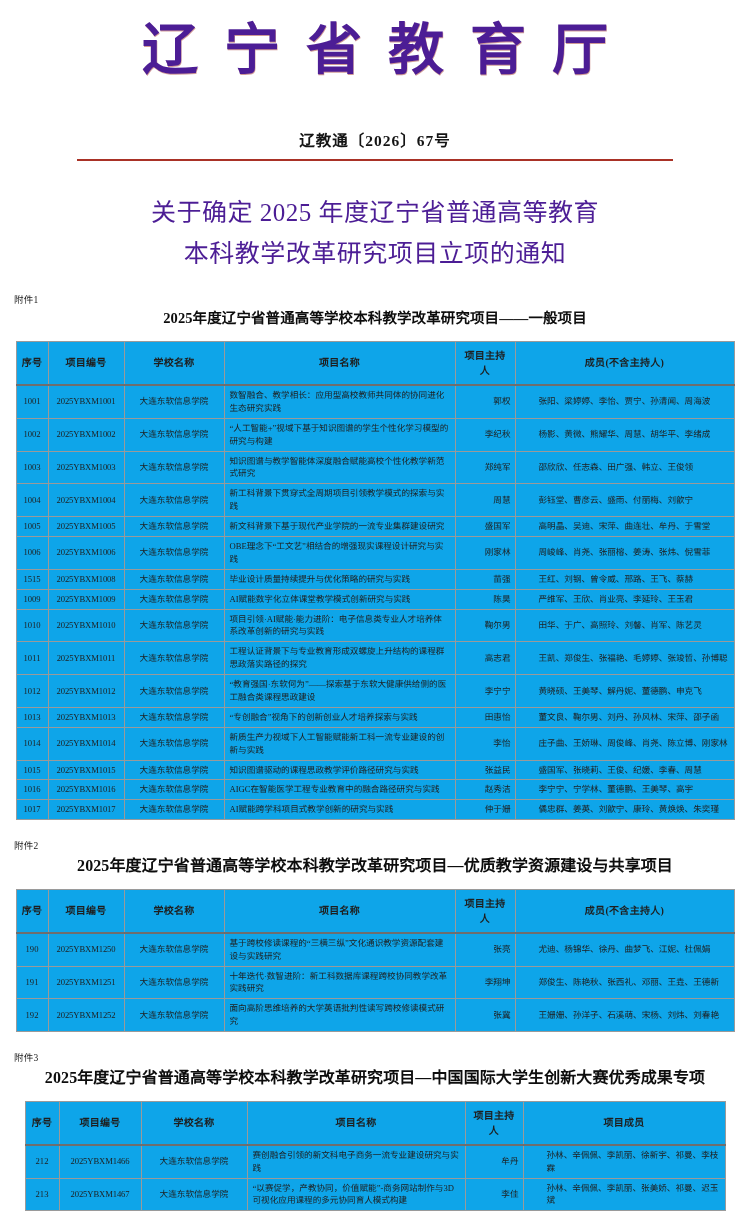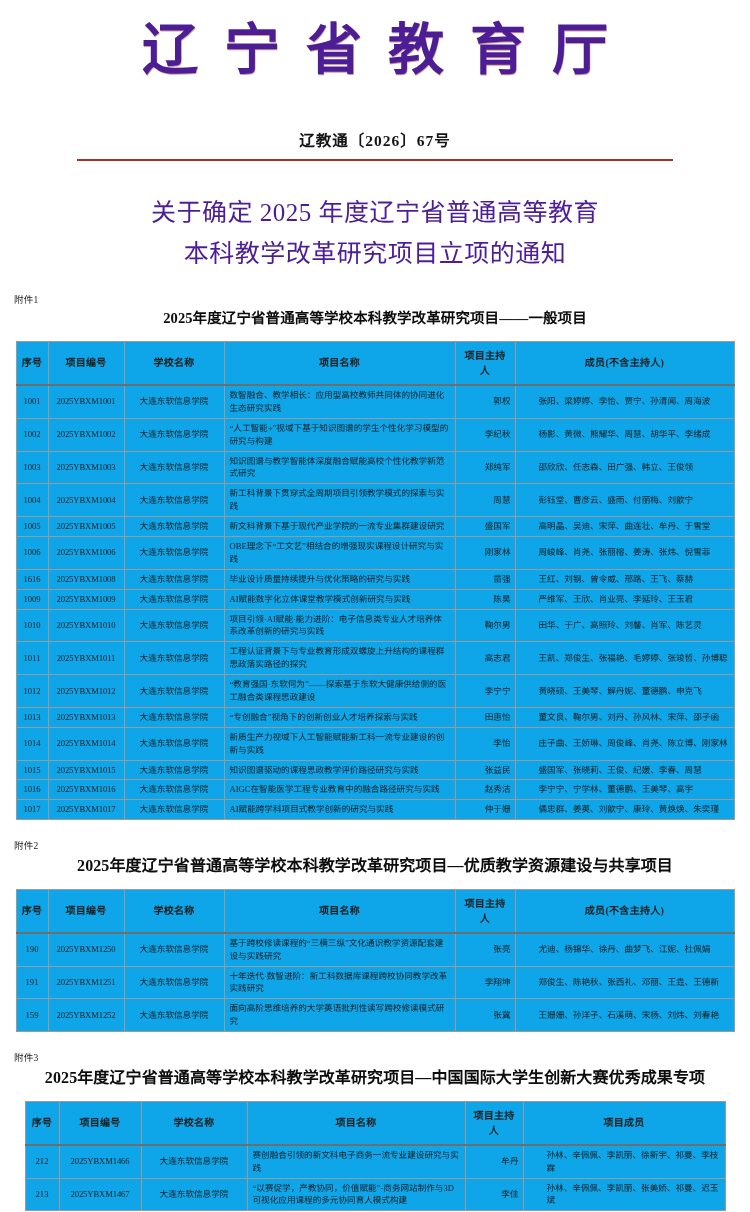--- a/index.html
+++ b/index.html
@@ -228,7 +228,7 @@
             <td class="c-member">周峻峰、肖尧、张丽榕、姜涛、张炜、倪雪菲</td>
           </tr>
           <tr>
-            <td class="c-idx">1616</td>
+            <td class="c-idx">1515</td>
             <td class="c-code">2025YBXM1008</td>
             <td class="c-school">大连东软信息学院</td>
             <td class="c-name">毕业设计质量持续提升与优化策略的研究与实践</td>

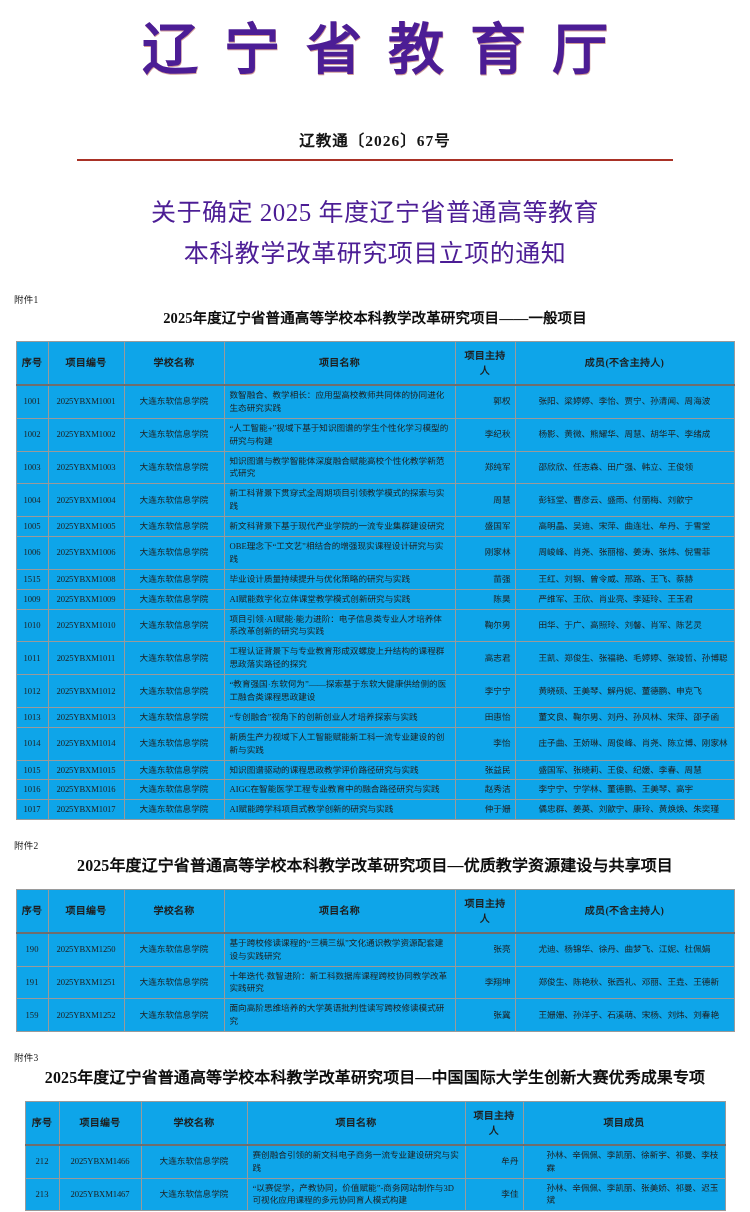--- a/index.html
+++ b/index.html
@@ -351,7 +351,7 @@
             <td class="c-member">郑俊生、陈艳秋、张西礼、邓丽、王垚、王德新</td>
           </tr>
           <tr>
-            <td class="c-idx">159</td>
+            <td class="c-idx">192</td>
             <td class="c-code">2025YBXM1252</td>
             <td class="c-school">大连东软信息学院</td>
             <td class="c-name">面向高阶思维培养的大学英语批判性读写跨校修读模式研究</td>

